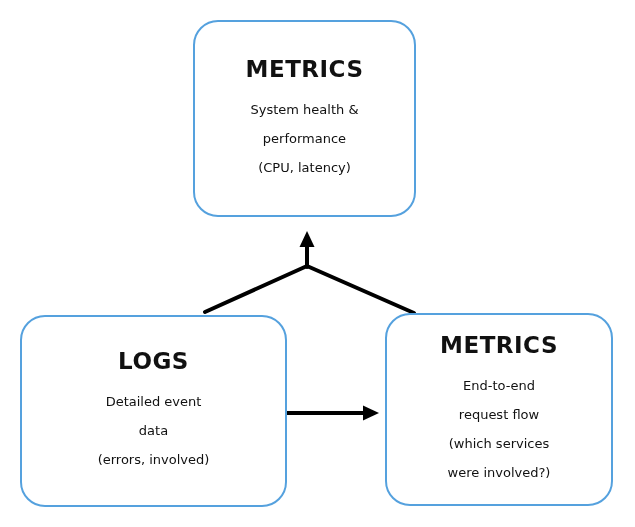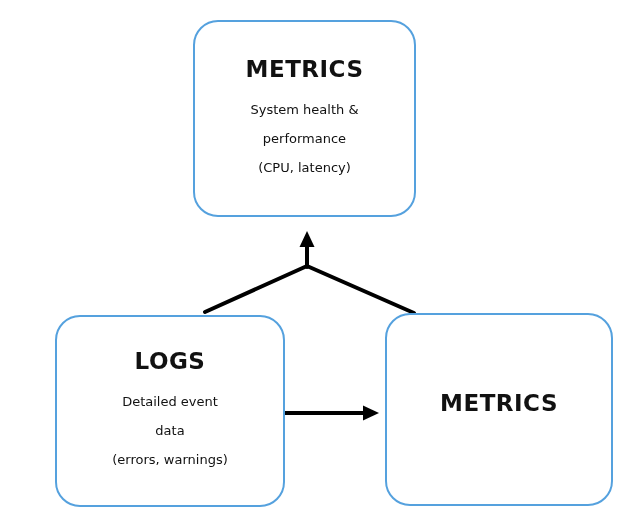--- a/index.html
+++ b/index.html
@@ -38,7 +38,7 @@
     padding: 8px 6px;
   }
   .node-metrics { left: 193px; top: 20px;  width: 223px; height: 197px; }
-  .node-logs    { left: 20px;  top: 315px; width: 230px; height: 192px; margin-left: 35px; }
+  .node-logs    { left: 20px;  top: 315px; width: 267px; height: 192px; }
   .node-traces  { left: 385px; top: 313px; width: 228px; height: 193px; }
   .node-title {
     font-weight: bold;

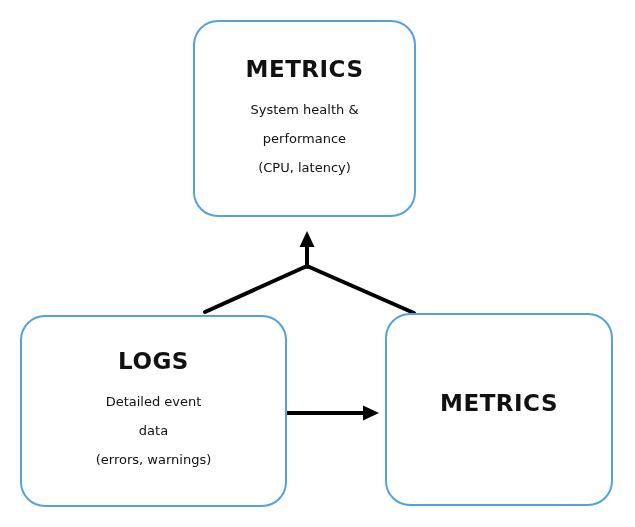--- a/index.html
+++ b/index.html
@@ -98,6 +98,10 @@
 
   <div class="node node-traces">
     <div class="node-title">METRICS</div>
+    <div class="node-desc">End-to-end
+request flow
+(which services
+were involved?)</div>
   </div>
 
 </div>

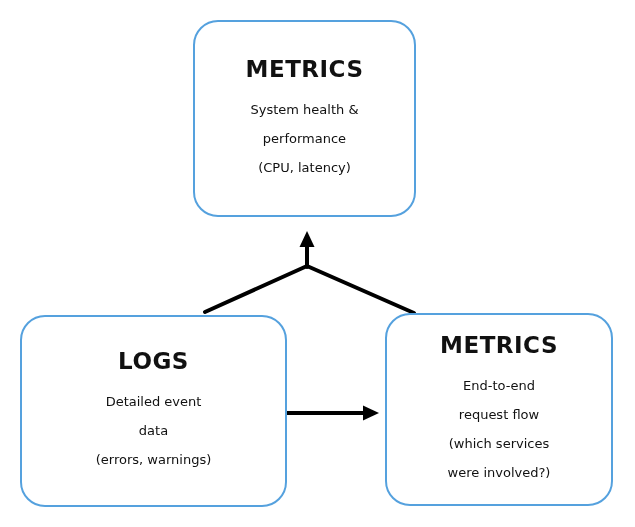--- a/index.html
+++ b/index.html
@@ -93,7 +93,7 @@
     <div class="node-title">LOGS</div>
     <div class="node-desc">Detailed event
 data
-(errors, warnings)</div>
+(errors, involved)</div>
   </div>
 
   <div class="node node-traces">

